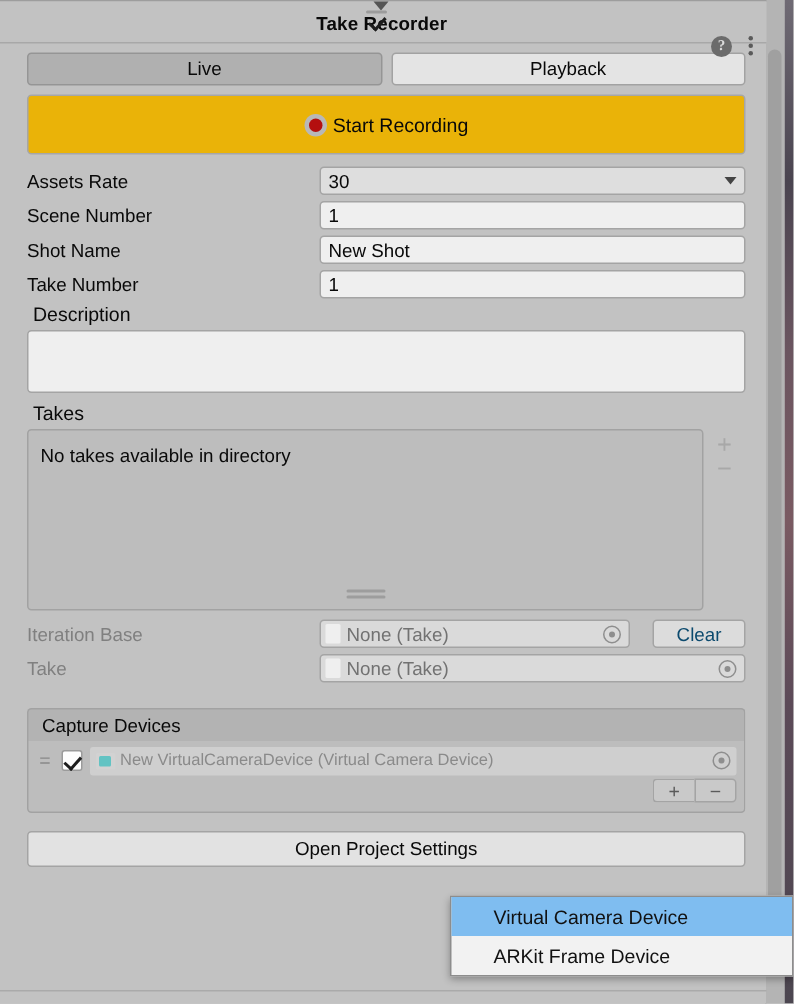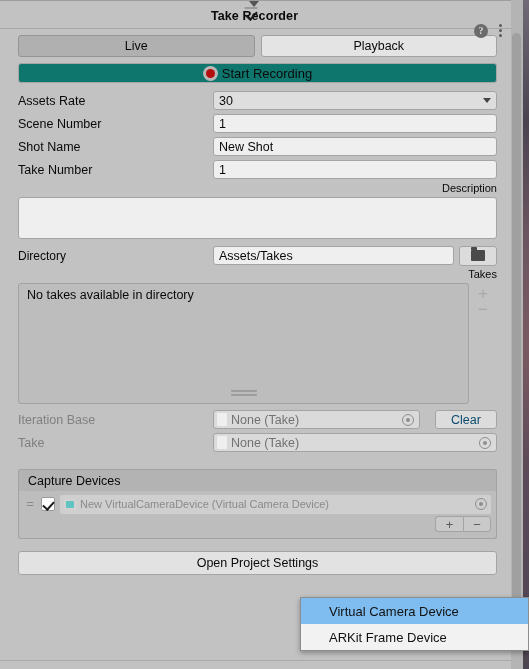--- a/index.html
+++ b/index.html
@@ -122,10 +122,10 @@
   .tab.active { background: #b0b0b0; border-color: #959595; }
 
   .record-btn {
-    height: 20px; margin-bottom: 7px;
+    height: 40px; margin-bottom: 7px;
     display: flex; align-items: center; justify-content: center;
     gap: 4px;
-    background: #0f766e;
+    background: #eab308;
     border: 1px solid #a6a6a6;
     border-radius: 3px;
     font-size: 13px;

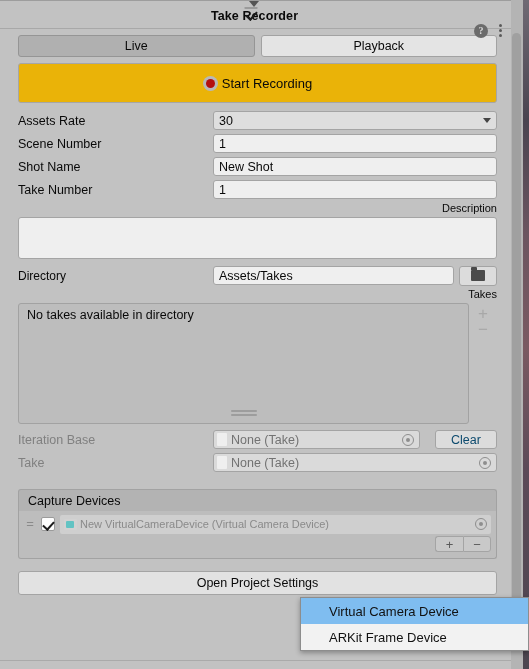--- a/index.html
+++ b/index.html
@@ -176,7 +176,7 @@
     font-size: 12.5px; color: #0c4a6e;
   }
 
-  .section-label { font-size: 11px; margin: 2px 0 3px 9px; text-align: right; }
+  .section-label { font-size: 13px; margin: 2px 0 3px 4px; }
 
   .textarea {
     height: 42px; margin-bottom: 6px;

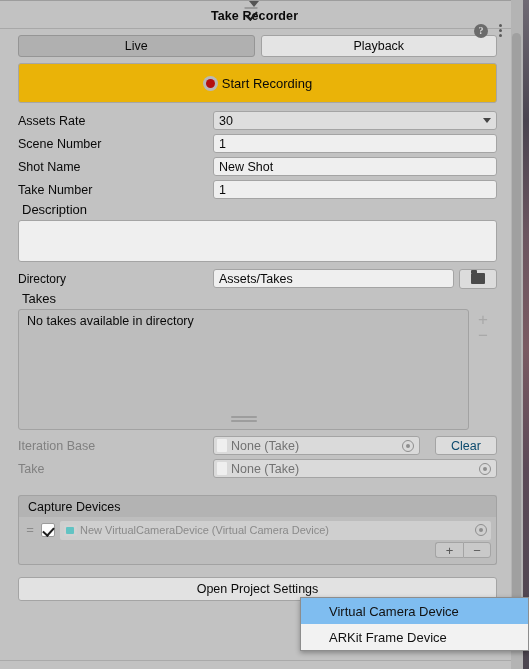--- a/index.html
+++ b/index.html
@@ -377,15 +377,6 @@
       <div class="section-label">Description</div>
       <div class="textarea"></div>
 
-      <div class="dir-row">
-        <div class="lbl" style="width:195px;flex:none;">Directory</div>
-        <div class="field">
-          <span>Assets/Takes</span>
-        </div>
-        <div class="folder-btn">
-          <span class="folder-ico"></span>
-        </div>
-      </div>
 
       <div class="section-label">Takes</div>
       <div class="takes-wrap">

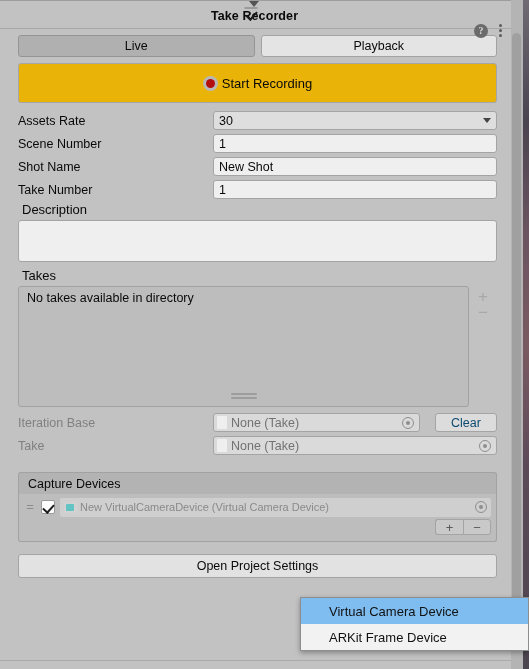--- a/index.html
+++ b/index.html
@@ -204,7 +204,7 @@
     background: #bdbdbd;
     border: 1px solid #a2a2a2; border-radius: 3px;
     position: relative;
-    padding: 4px 8px;
+    padding: 10px 8px;
     font-size: 12.5px;
   }
   .grip {

